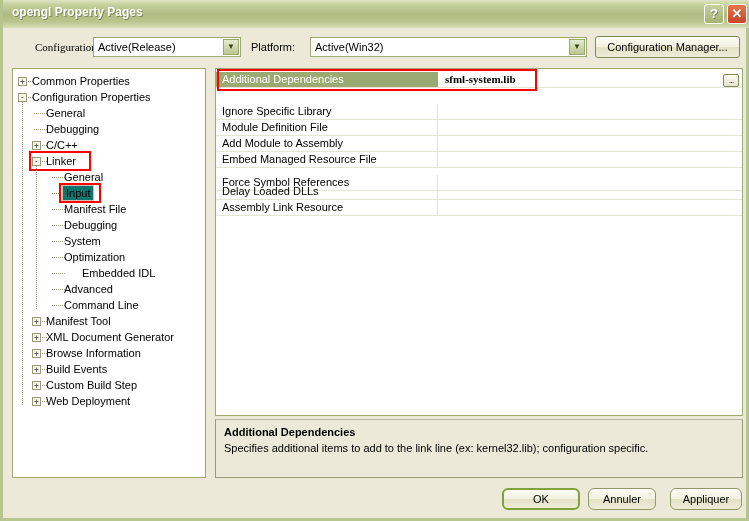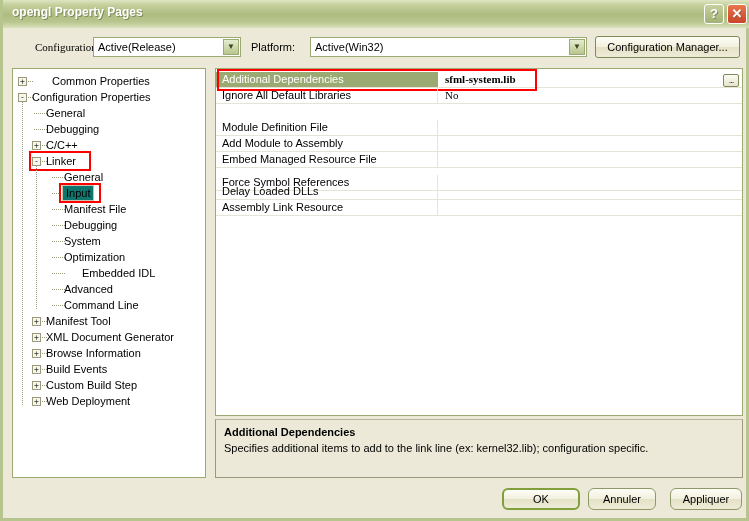--- a/index.html
+++ b/index.html
@@ -340,7 +340,7 @@
       <div class="tree-item" style="top: 4px;">
         <span class="expander" style="left: 5px;">+</span>
         <span class="dots-h" style="left: 15px; width: 5px;"></span>
-        <span class="tree-label" style="left: 17px; margin-left: 20px;">Common Properties</span>
+        <span class="tree-label" style="left: 17px;">Common Properties</span>
       </div>
       <div class="tree-item" style="top: 20px;">
         <span class="expander" style="left: 5px;">-</span>

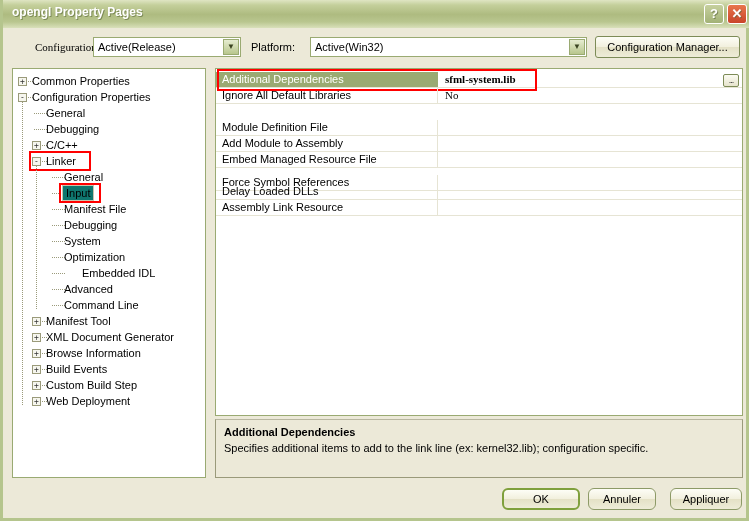--- a/index.html
+++ b/index.html
@@ -444,10 +444,6 @@
         <div id="ellipsis-btn">...</div>
       </div>
       <div class="annot" style="left: 1px; top: 0px; width: 320px; height: 22px;"></div>
-      <div class="grid-row" style="top: 19px;">
-        <div class="grid-name">Ignore All Default Libraries</div>
-        <div class="grid-value">No</div>
-      </div>
       <div class="grid-row" style="top: 51px;">
         <div class="grid-name">Module Definition File</div>
         <div class="grid-value"></div>

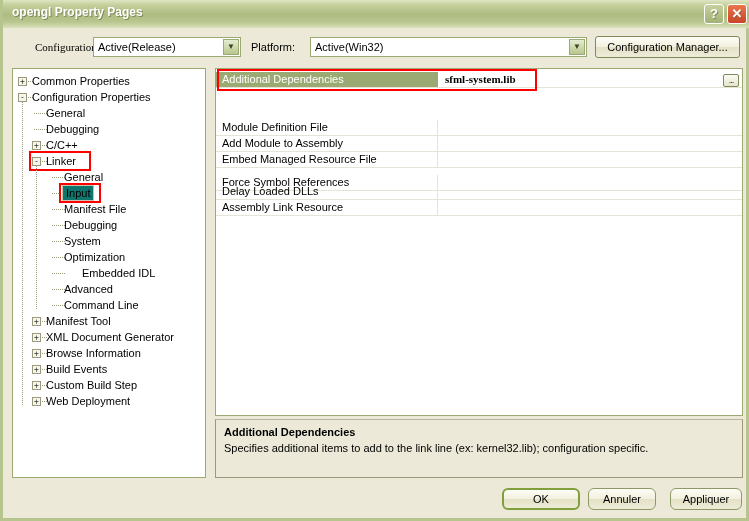--- a/index.html
+++ b/index.html
@@ -444,6 +444,10 @@
         <div id="ellipsis-btn">...</div>
       </div>
       <div class="annot" style="left: 1px; top: 0px; width: 320px; height: 22px;"></div>
+      <div class="grid-row" style="top: 35px;">
+        <div class="grid-name">Ignore Specific Library</div>
+        <div class="grid-value"></div>
+      </div>
       <div class="grid-row" style="top: 51px;">
         <div class="grid-name">Module Definition File</div>
         <div class="grid-value"></div>

